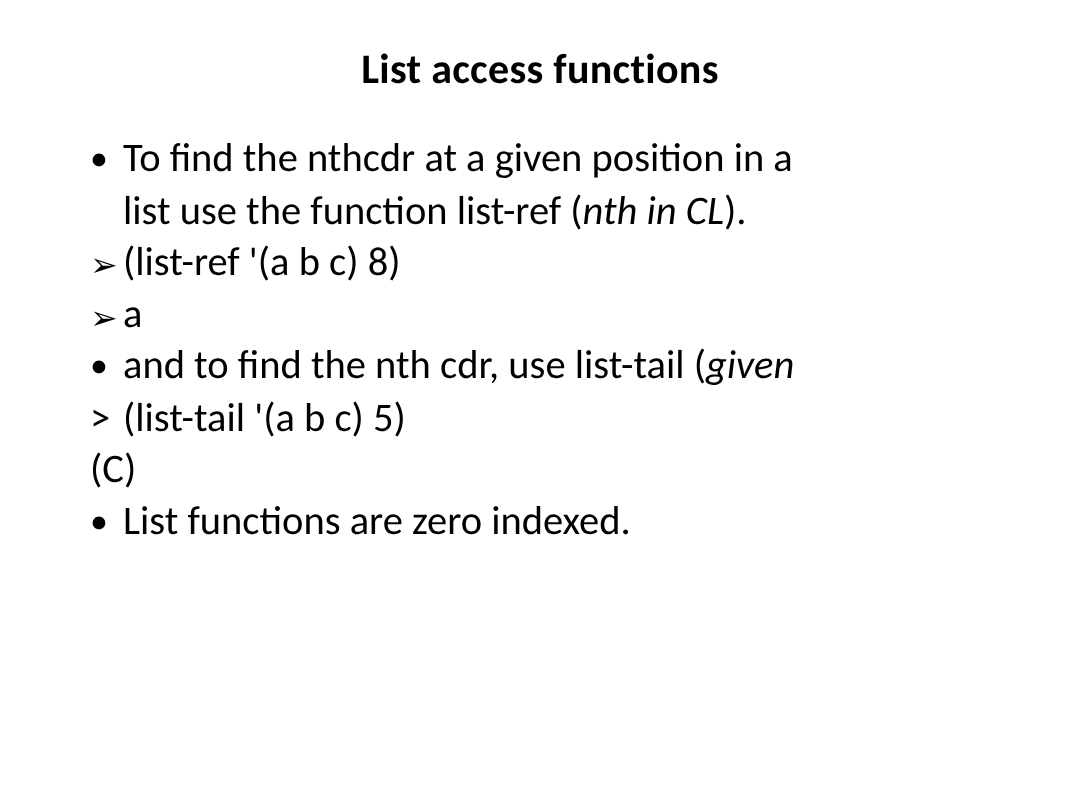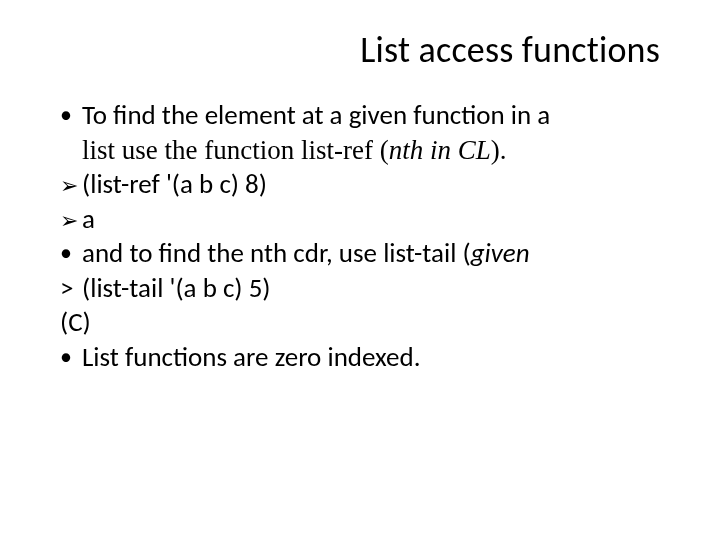--- a/index.html
+++ b/index.html
@@ -18,9 +18,9 @@
     padding: 28px 60px 20px 60px;
   }
   .title {
-    text-align: right;
-    font-weight: 400;
-    font-size: 36px;
+    text-align: center;
+    font-weight: 700;
+    font-size: 28px;
     margin: 0 0 26px 0;
     letter-spacing: 0.2px;
   }

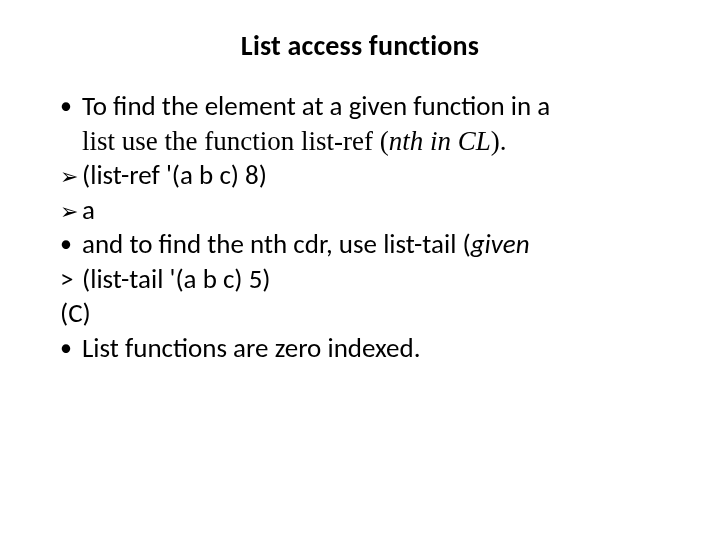--- a/index.html
+++ b/index.html
@@ -72,7 +72,7 @@
 
     <div class="line">
       <span class="bullet dot">•</span>
-      <span class="text">To find the element at a given function in a</span>
+      <span class="text">To find the nthcdr at a given position in a</span>
     </div>
     <div class="hang">
       <span>list use the function list-ref (</span><span class="ital">nth in CL</span><span>).</span>

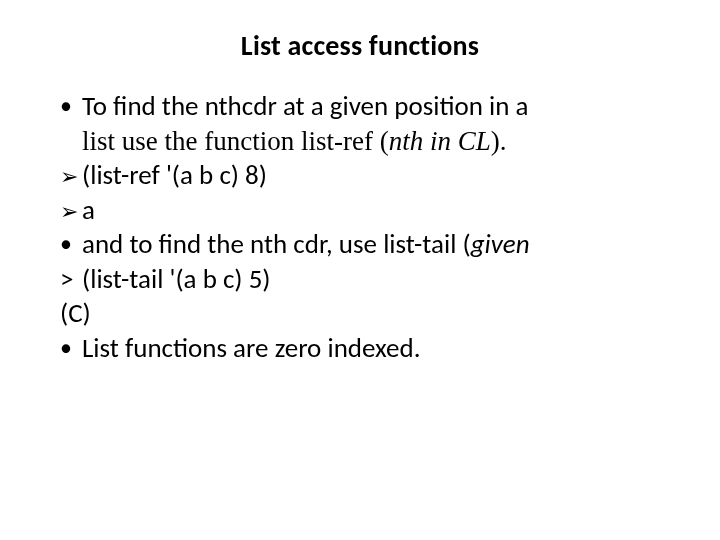--- a/index.html
+++ b/index.html
@@ -56,7 +56,6 @@
   }
   .hang {
     padding-left: 22px;
-    font-family: Liberation Serif, serif;
   }
   .ital {
     font-style: italic;

